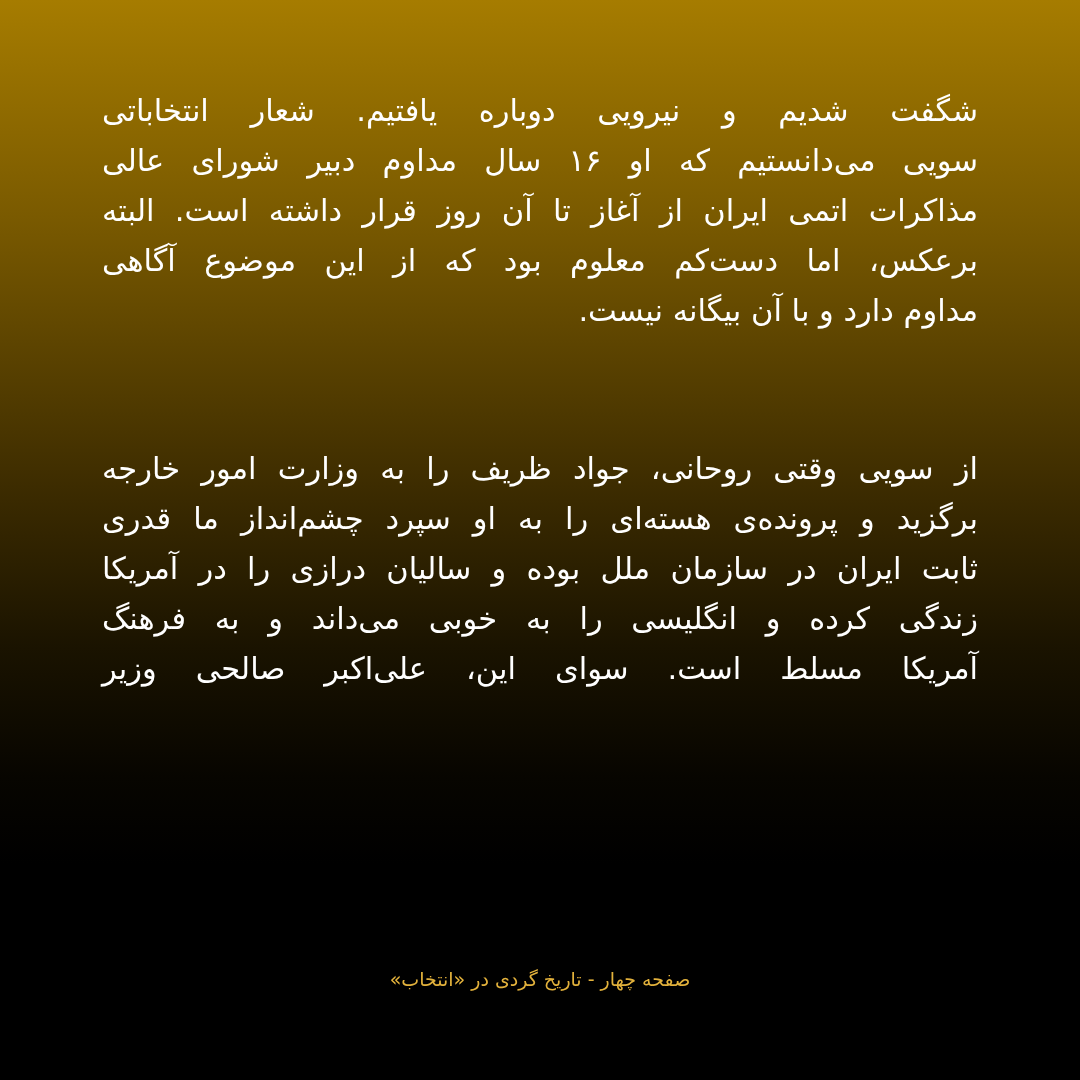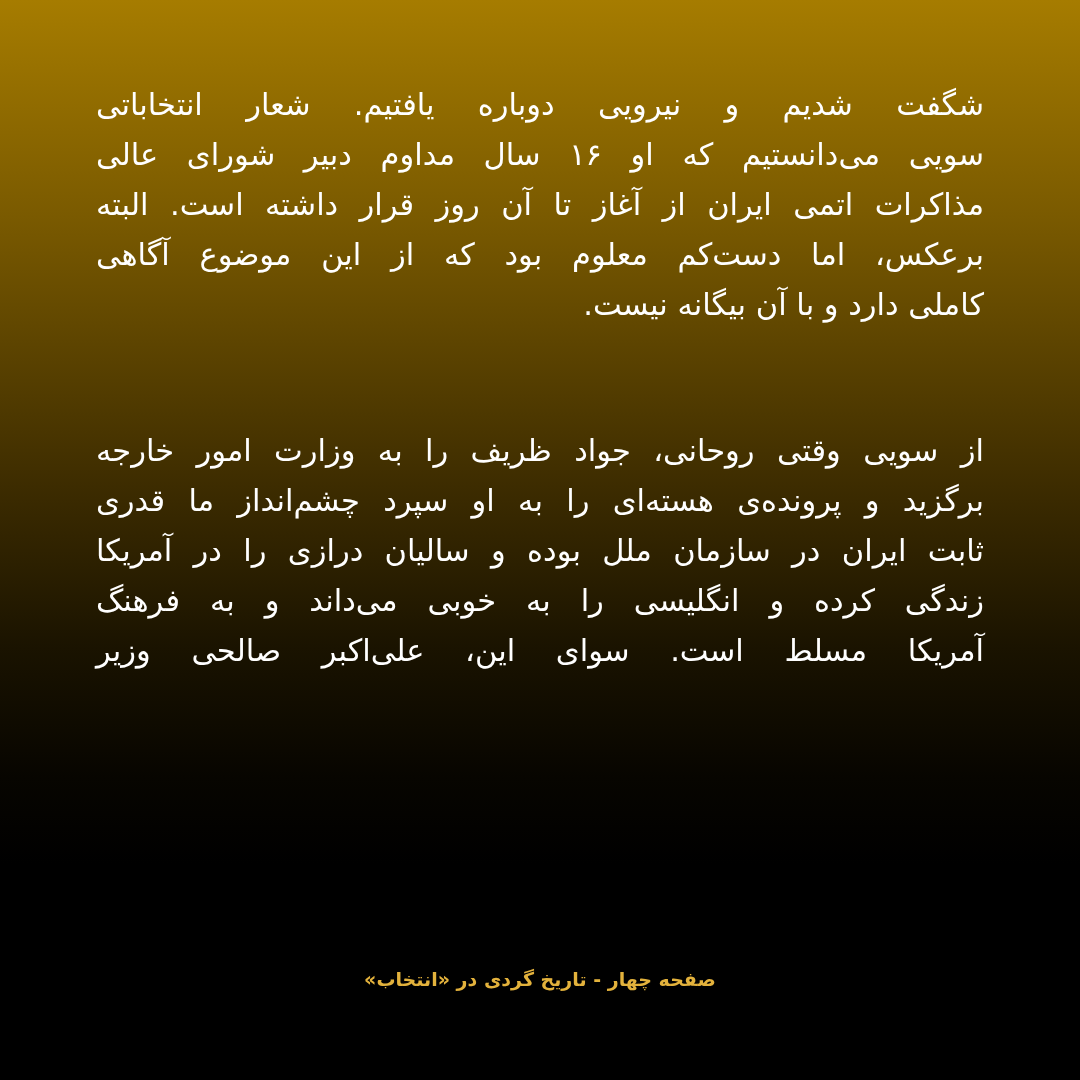--- a/index.html
+++ b/index.html
@@ -23,7 +23,7 @@
       color: #ffffff;
     }
     .para {
-      margin: 8px;
+      margin: 14px;
       font-size: 30.5px;
       line-height: 50px;
       text-align: justify;

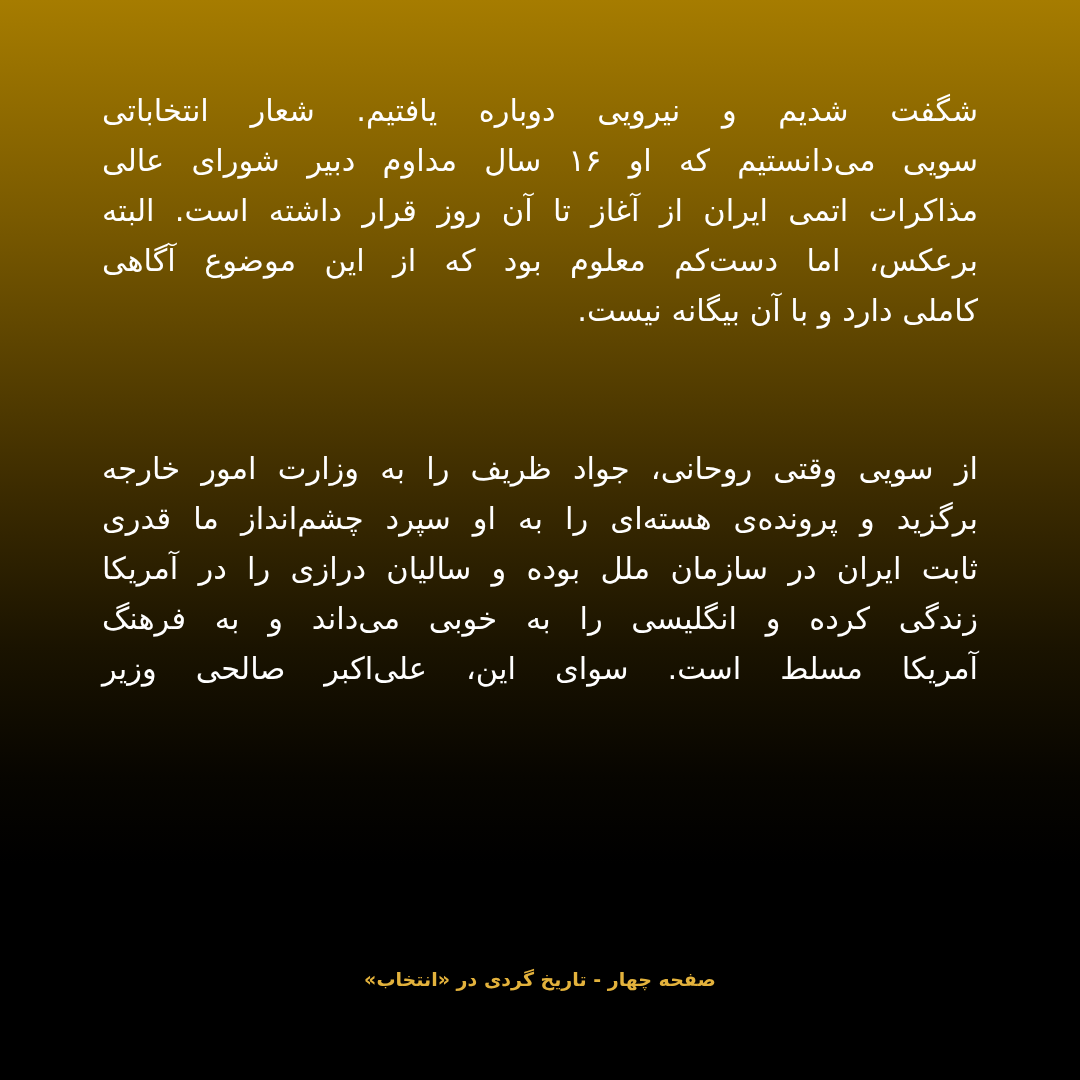--- a/index.html
+++ b/index.html
@@ -63,7 +63,7 @@
     <span class="line">سویی می‌دانستیم که او ۱۶ سال مداوم دبیر شورای عالی</span>
     <span class="line">مذاکرات اتمی ایران از آغاز تا آن روز قرار داشته است. البته</span>
     <span class="line">برعکس، اما دست‌کم معلوم بود که از این موضوع آگاهی</span>
-    <span class="line last">کاملی دارد و با آن بیگانه نیست.</span>
+    <span class="line last">مداوم دارد و با آن بیگانه نیست.</span>
   </p>
   <div class="para-gap"></div>
   <p class="para">

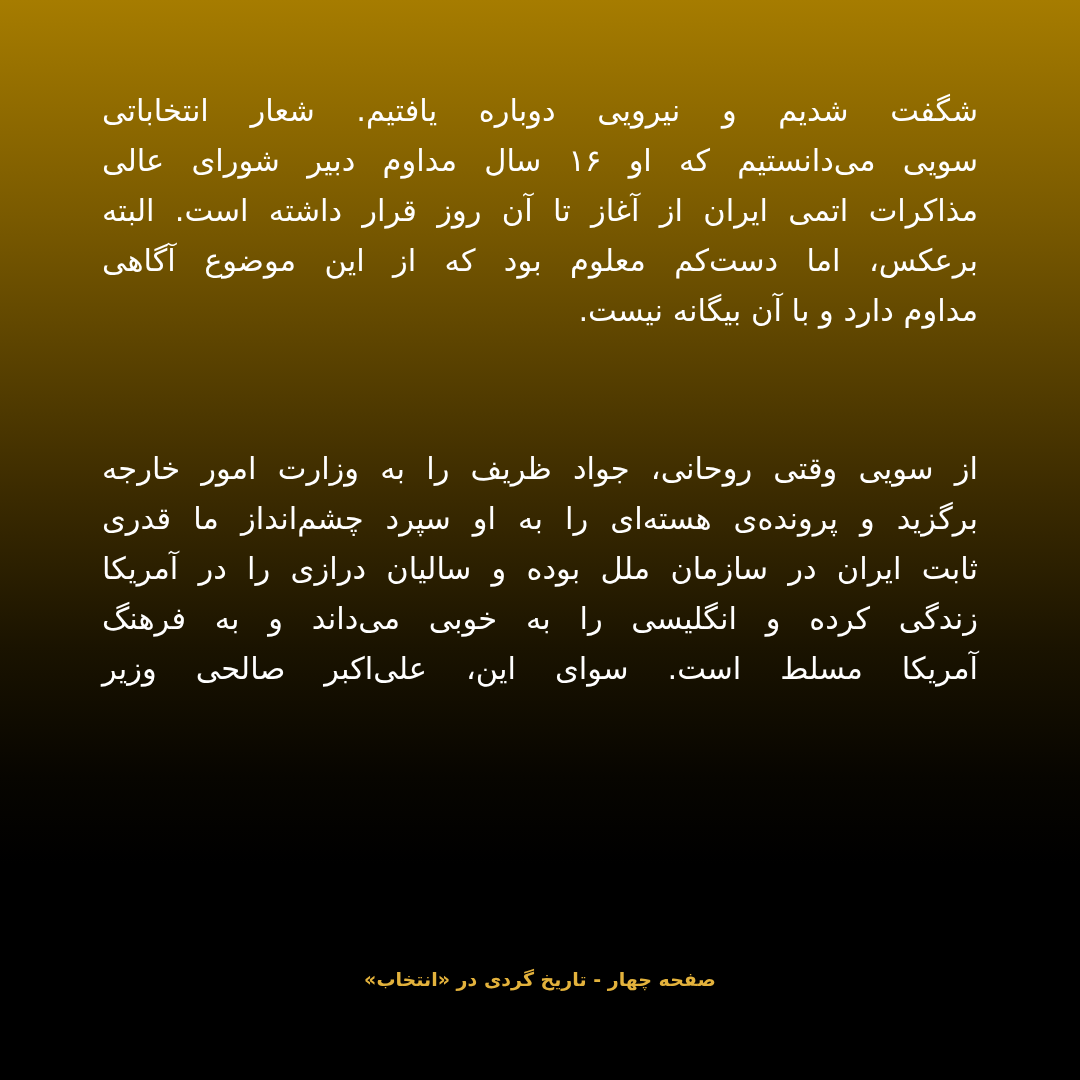--- a/index.html
+++ b/index.html
@@ -50,7 +50,7 @@
       direction: rtl;
       color: #e3b23c;
       font-size: 19px;
-      font-weight: bold;
+      font-weight: normal;
       font-family: "DejaVu Sans", sans-serif;
     }
   </style>

